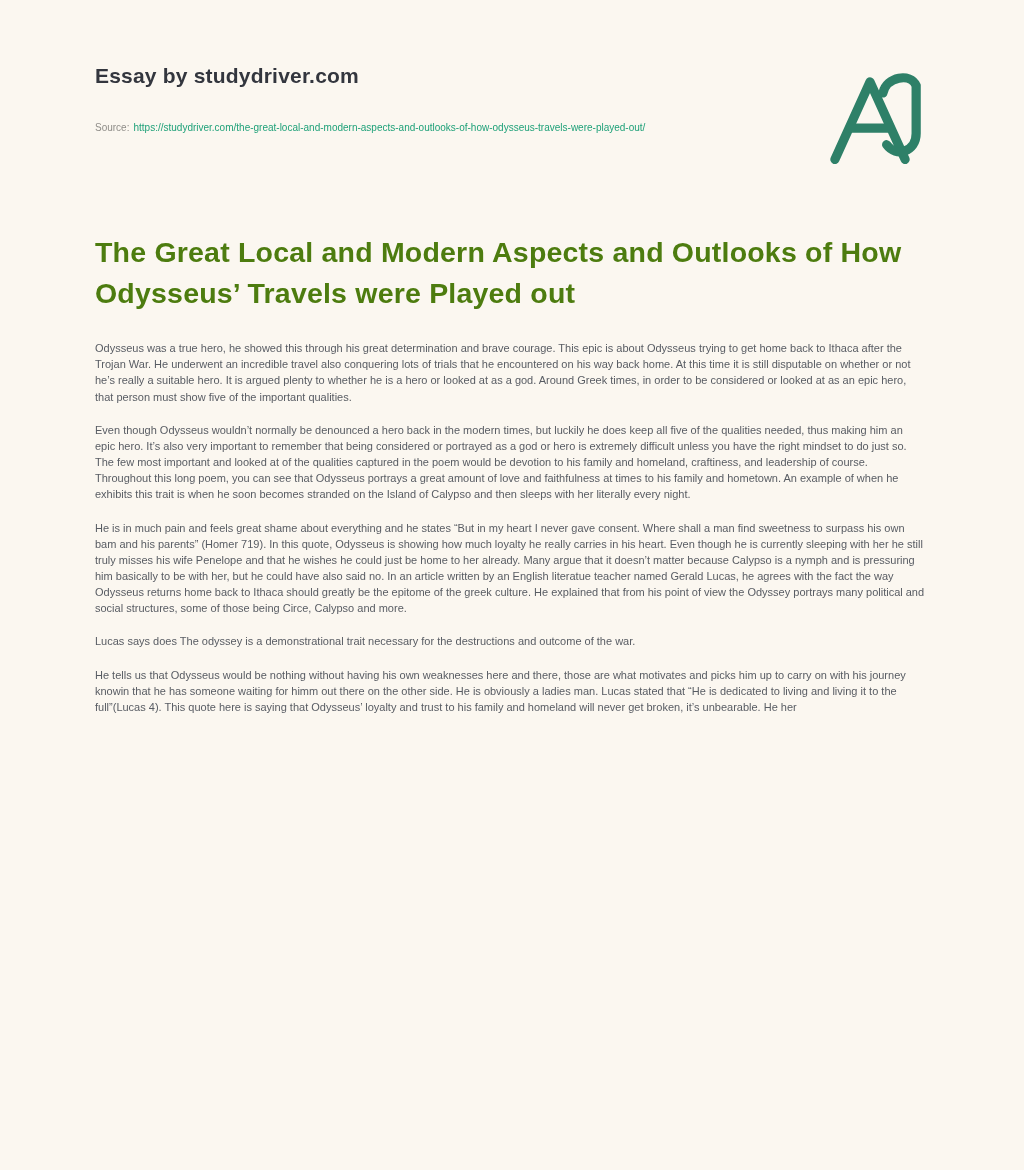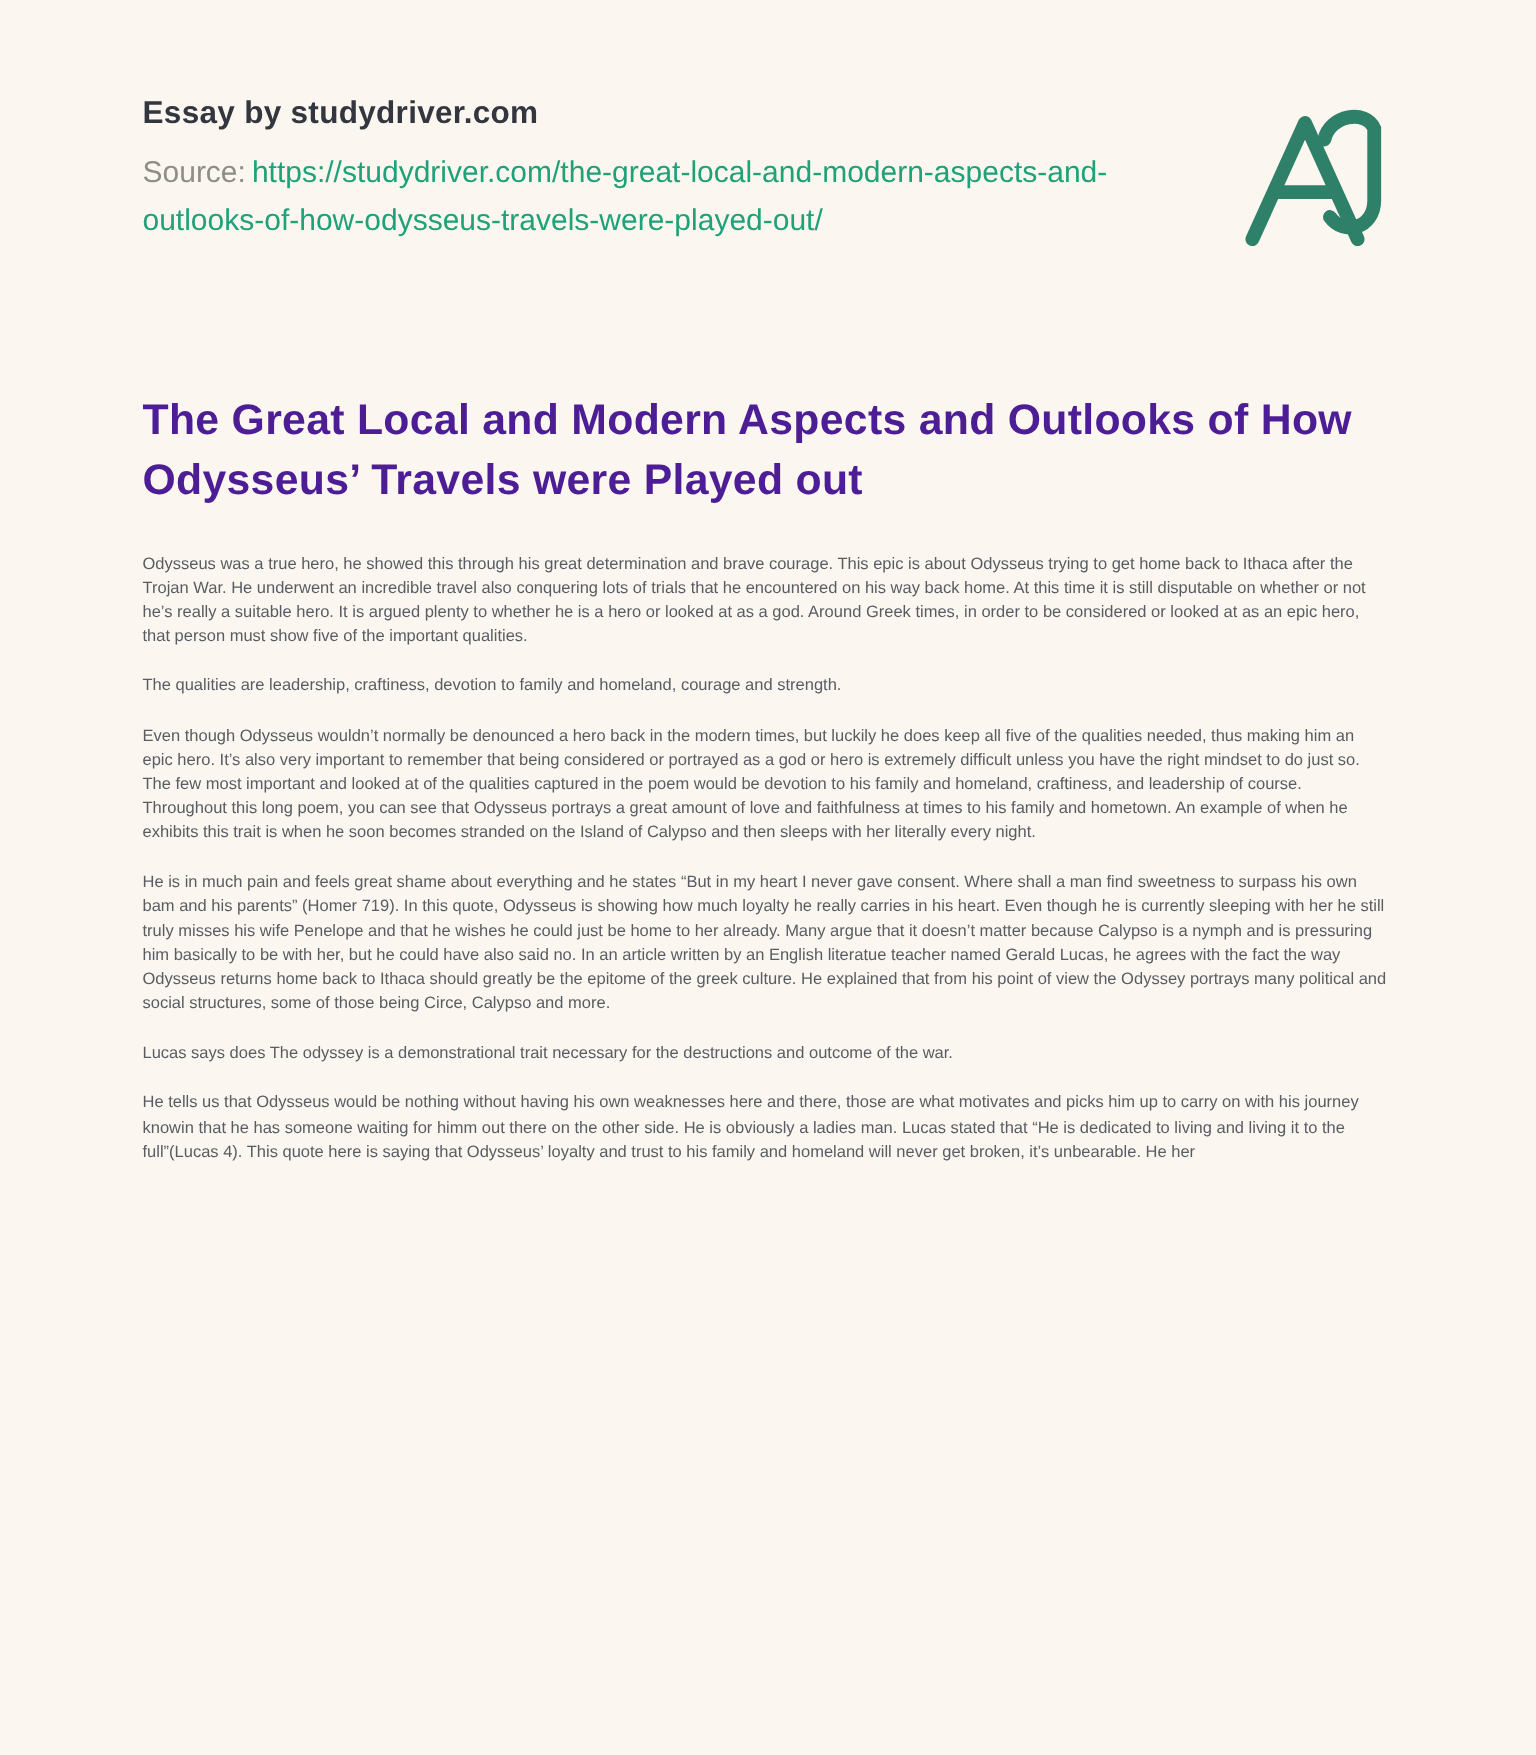--- a/index.html
+++ b/index.html
@@ -26,9 +26,9 @@
     letter-spacing: 0.2px;
   }
   .source {
-    margin-top: 11px;
+    margin-top: 32px;
     max-width: 648px;
-    font-size: 20px;
+    font-size: 10px;
     line-height: 1.62;
   }
   .source-label {

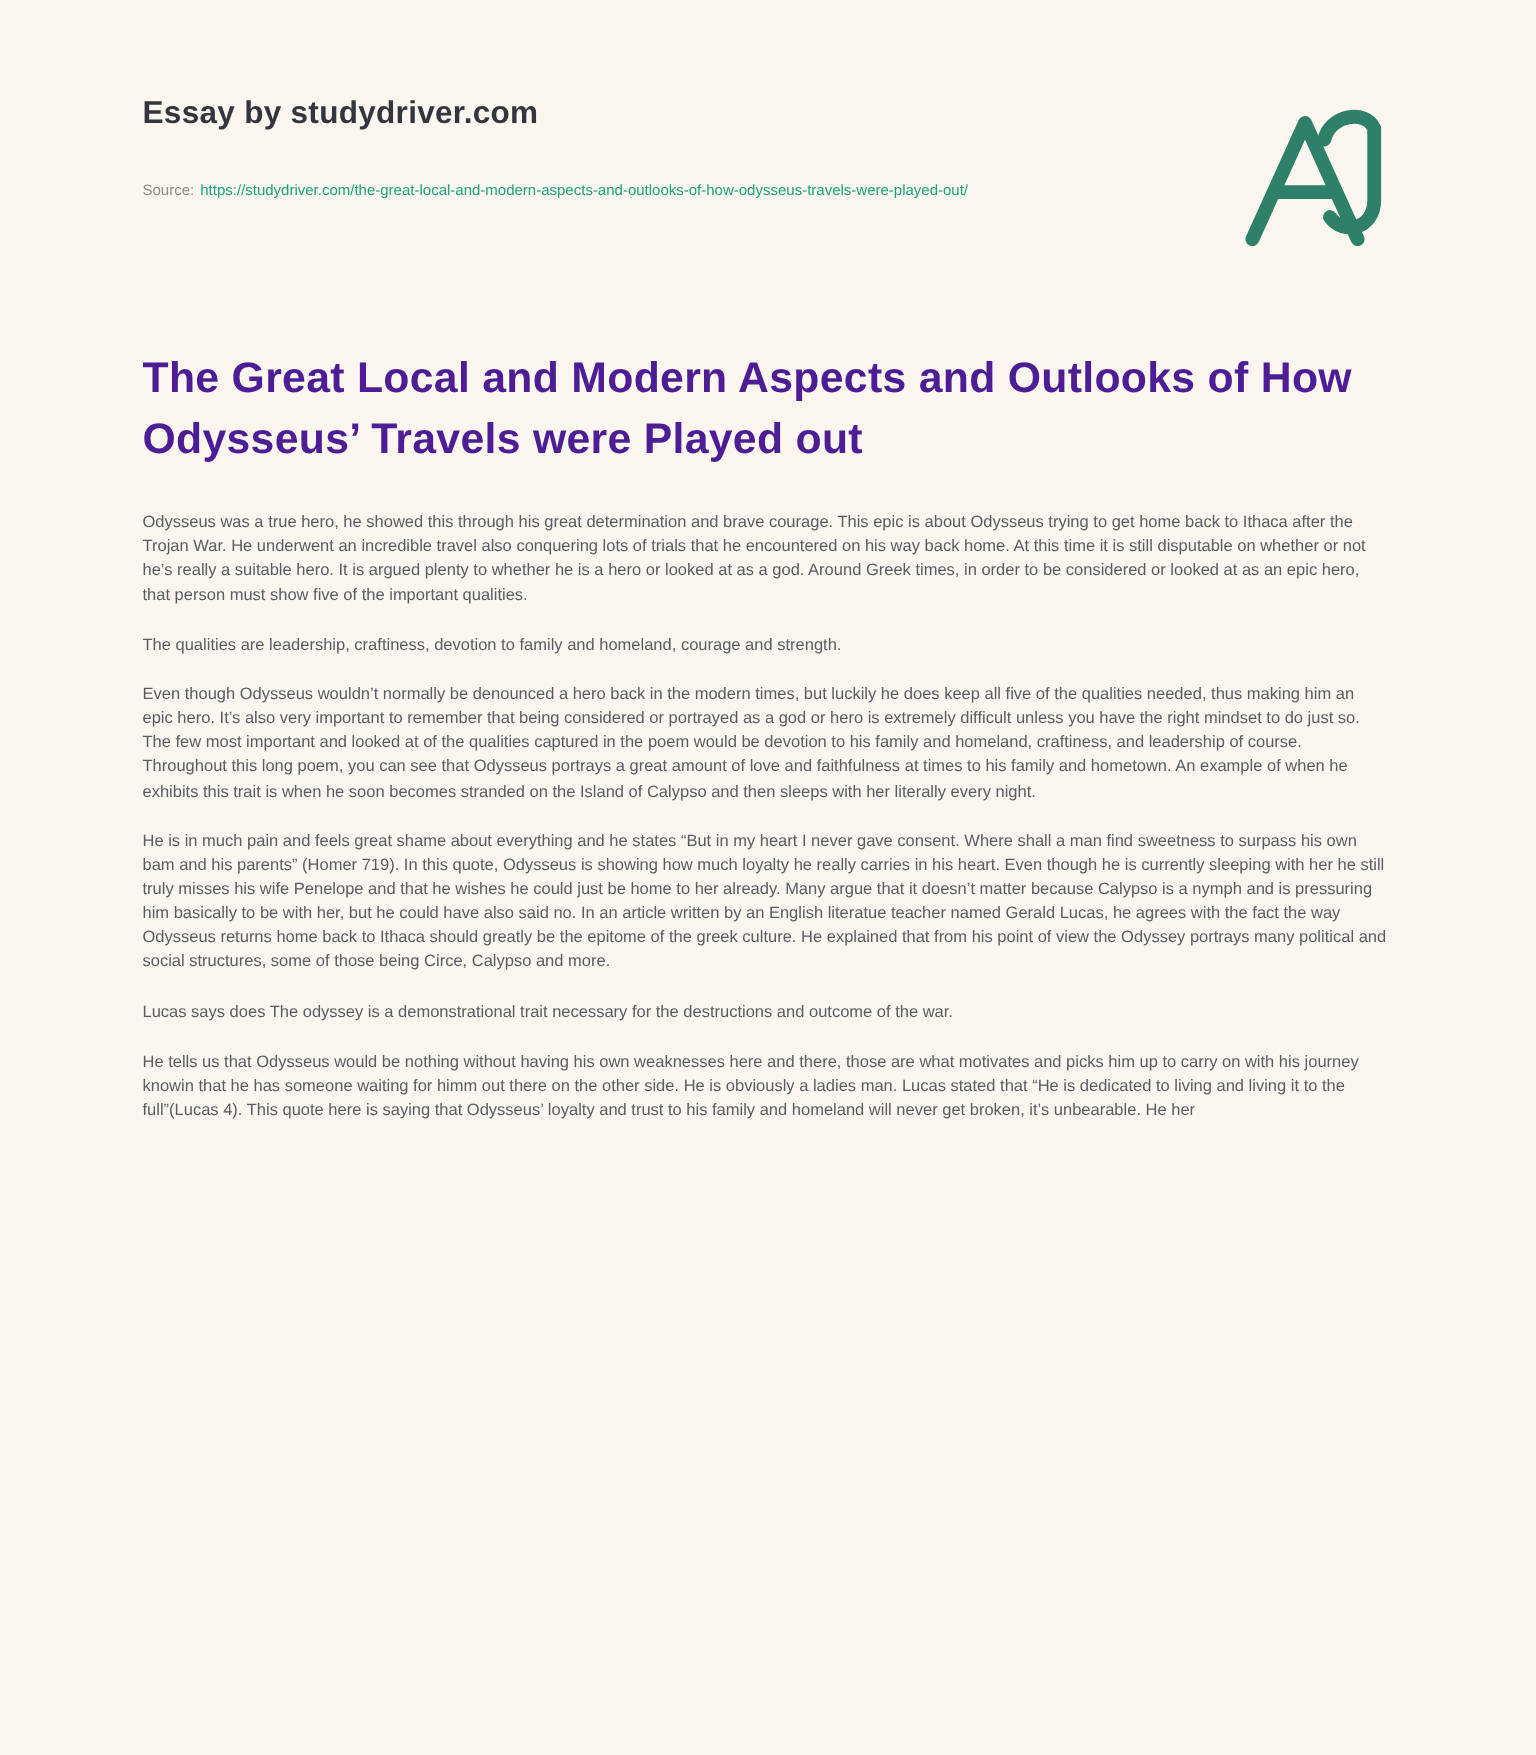--- a/index.html
+++ b/index.html
@@ -53,7 +53,7 @@
     font-size: 28.5px;
     line-height: 1.42;
     font-weight: 700;
-    color: #4c1d95;
+    color: #4d7c0f;
     letter-spacing: 0.2px;
     max-width: 830px;
   }

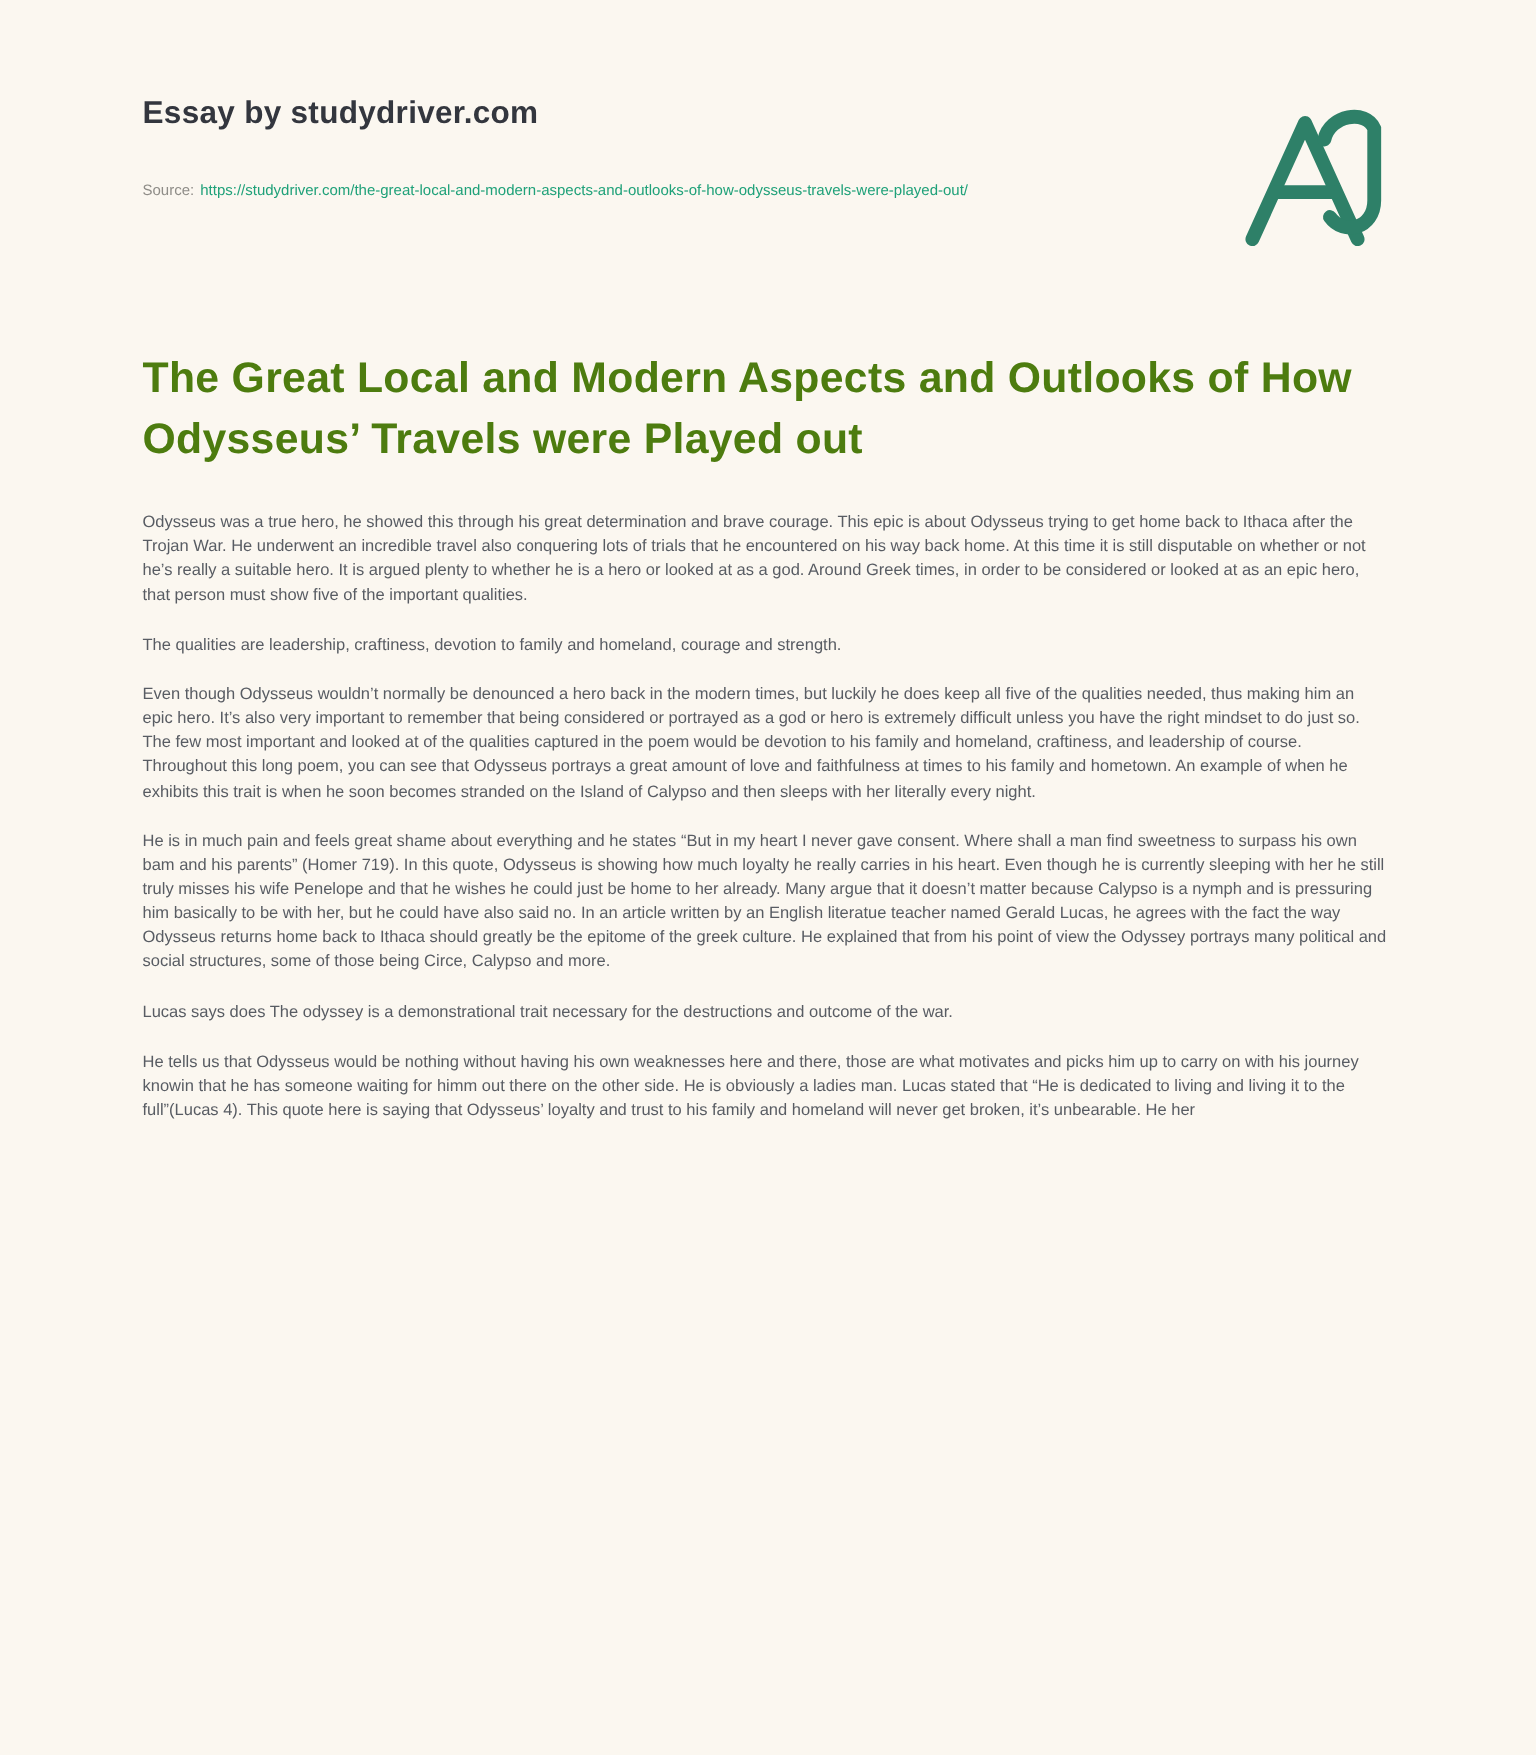--- a/index.html
+++ b/index.html
@@ -96,7 +96,6 @@
 
       <div class="body-text">
         <p>Odysseus was a true hero, he showed this through his great determination and brave courage. This epic is about Odysseus trying to get home back to Ithaca after the Trojan War. He underwent an incredible travel also conquering lots of trials that he encountered on his way back home. At this time it is still disputable on whether or not he’s really a suitable hero. It is argued plenty to whether he is a hero or looked at as a god. Around Greek times, in order to be considered or looked at as an epic hero, that person must show five of the important qualities.</p>
-        <p>The qualities are leadership, craftiness, devotion to family and homeland, courage and strength.</p>
         <p>Even though Odysseus wouldn’t normally be denounced a hero back in the modern times, but luckily he does keep all five of the qualities needed, thus making him an epic hero. It’s also very important to remember that being considered or portrayed as a god or hero is extremely difficult unless you have the right mindset to do just so. The few most important and looked at of the qualities captured in the poem would be devotion to his family and homeland, craftiness, and leadership of course. Throughout this long poem, you can see that Odysseus portrays a great amount of love and faithfulness at times to his family and hometown. An example of when he exhibits this trait is when he soon becomes stranded on the Island of Calypso and then sleeps with her literally every night.</p>
         <p>He is in much pain and feels great shame about everything and he states “But in my heart I never gave consent. Where shall a man find sweetness to surpass his own bam and his parents” (Homer 719). In this quote, Odysseus is showing how much loyalty he really carries in his heart. Even though he is currently sleeping with her he still truly misses his wife Penelope and that he wishes he could just be home to her already. Many argue that it doesn’t matter because Calypso is a nymph and is pressuring him basically to be with her, but he could have also said no. In an article written by an English literatue teacher named Gerald Lucas, he agrees with the fact the way Odysseus returns home back to Ithaca should greatly be the epitome of the greek culture. He explained that from his point of view the Odyssey portrays many political and social structures, some of those being Circe, Calypso and more.</p>
         <p>Lucas says does The odyssey is a demonstrational trait necessary for the destructions and outcome of the war.</p>

